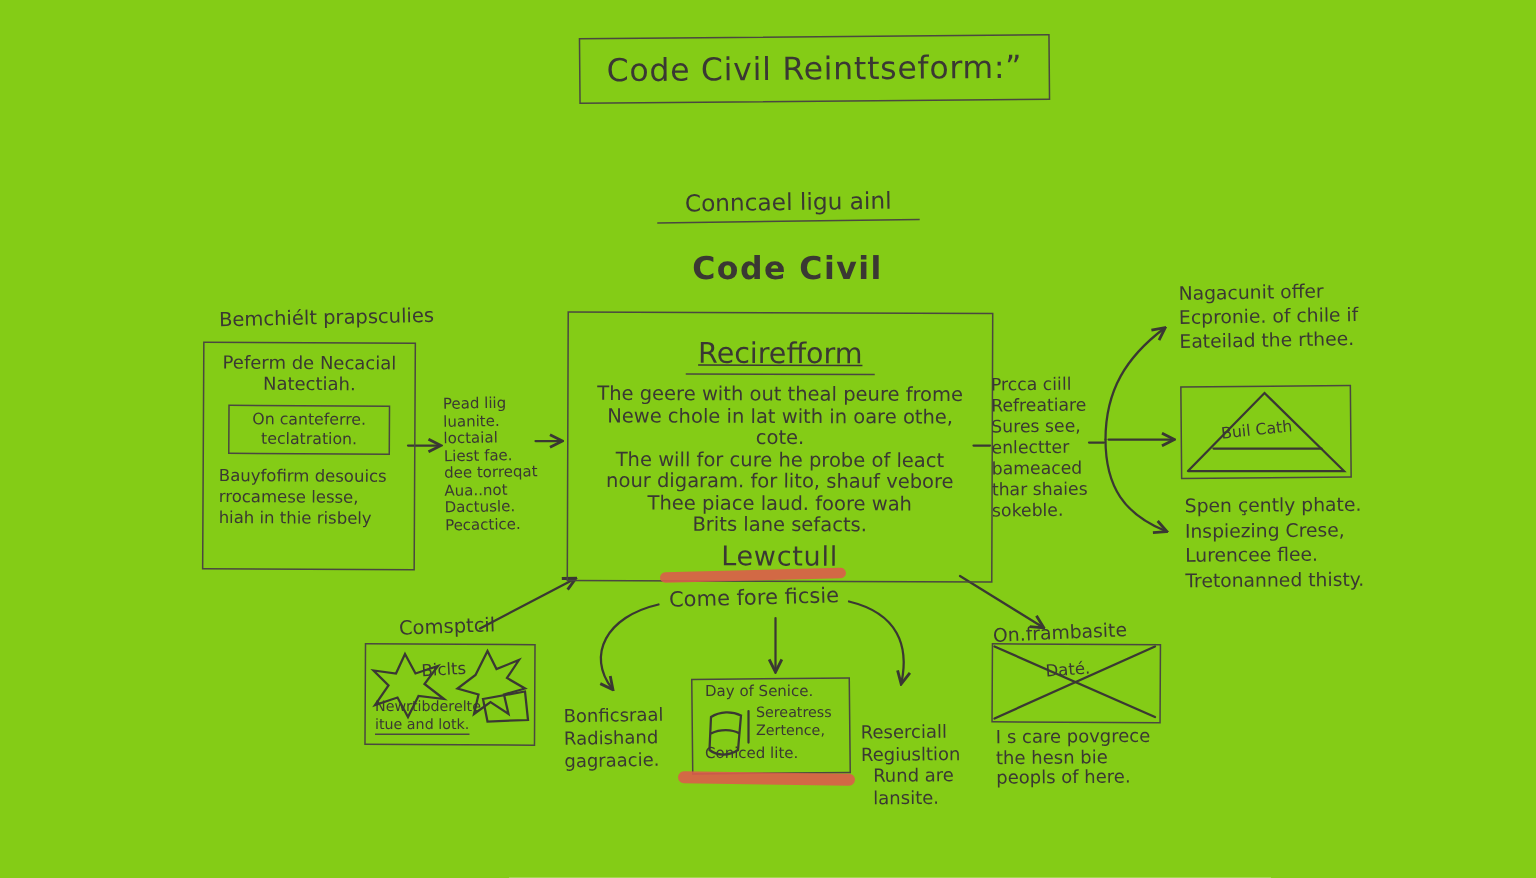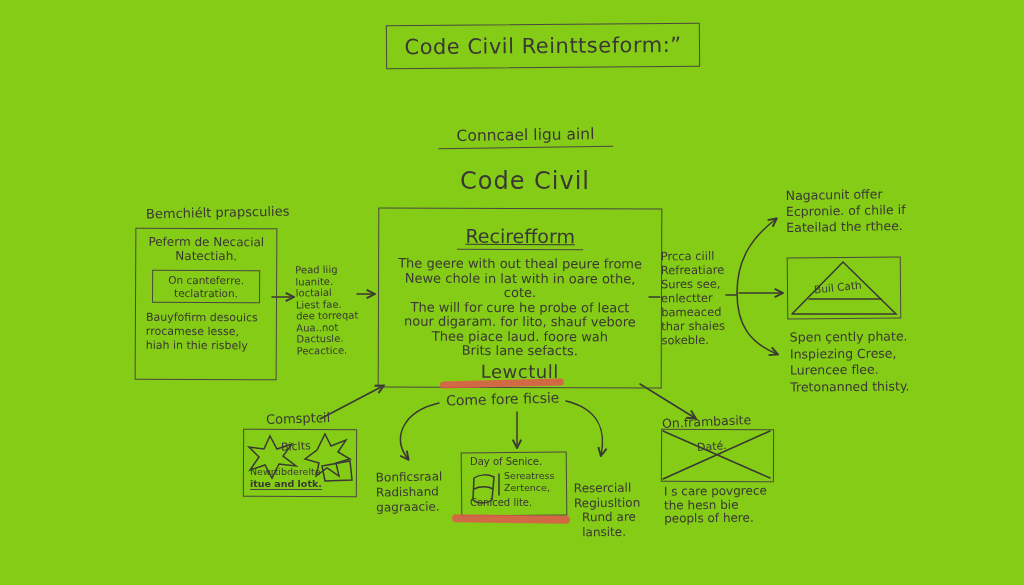--- a/index.html
+++ b/index.html
@@ -17,7 +17,7 @@
     font-size:21px;letter-spacing:.5px;transform:rotate(-.5deg);}
   .subtitle{left:438px;top:126px;width:175px;text-align:center;font-size:15.5px;padding-bottom:3px;
     border-bottom:1.5px solid #4a4840;transform:rotate(-.8deg);}
-  .heading{left:440px;top:167px;width:170px;text-align:center;font-size:24px;letter-spacing:1px;}
+  .heading{left:440px;top:167px;width:170px;text-align:center;font-size:21px;letter-spacing:1px;font-weight:bold;}
 
   .center-box{left:378px;top:208px;width:282px;height:178px;text-align:center;transform:rotate(.2deg);}
   .cb-title{display:inline-block;margin-top:16px;padding:0 8px 2px;font-size:19px;border-bottom:1.6px solid #4a4840;text-decoration:underline;}

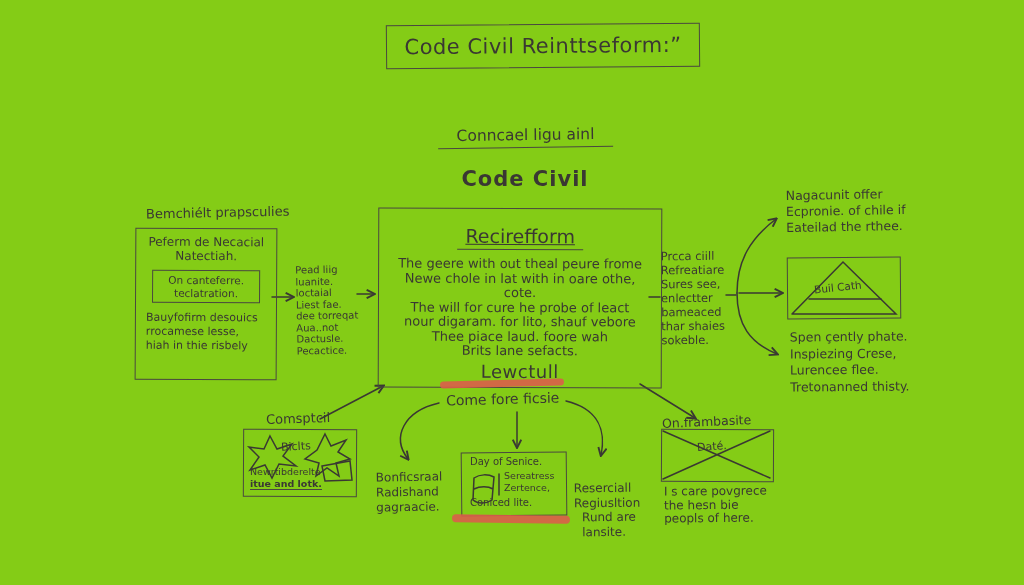--- a/index.html
+++ b/index.html
@@ -45,7 +45,7 @@
   .comptcil-box{left:243px;top:429px;width:112px;height:66px;transform:rotate(.3deg);}
   .biclts{left:281px;top:440px;font-size:11px;transform:rotate(-3deg);}
   .comptcil-caption{left:250px;top:466px;font-size:9.5px;line-height:11.5px;}
-  .comptcil-caption .u{border-bottom:1.2px solid #4a4840;display:inline-block;font-weight:bold;}
+  .comptcil-caption .u{border-bottom:1.2px solid #4a4840;display:inline-block;}
 
   .come-fore{left:446px;top:391px;font-size:14px;transform:rotate(-1.5deg);}
   .bonf{left:376px;top:470px;font-size:12px;line-height:15px;transform:rotate(-1deg);}

